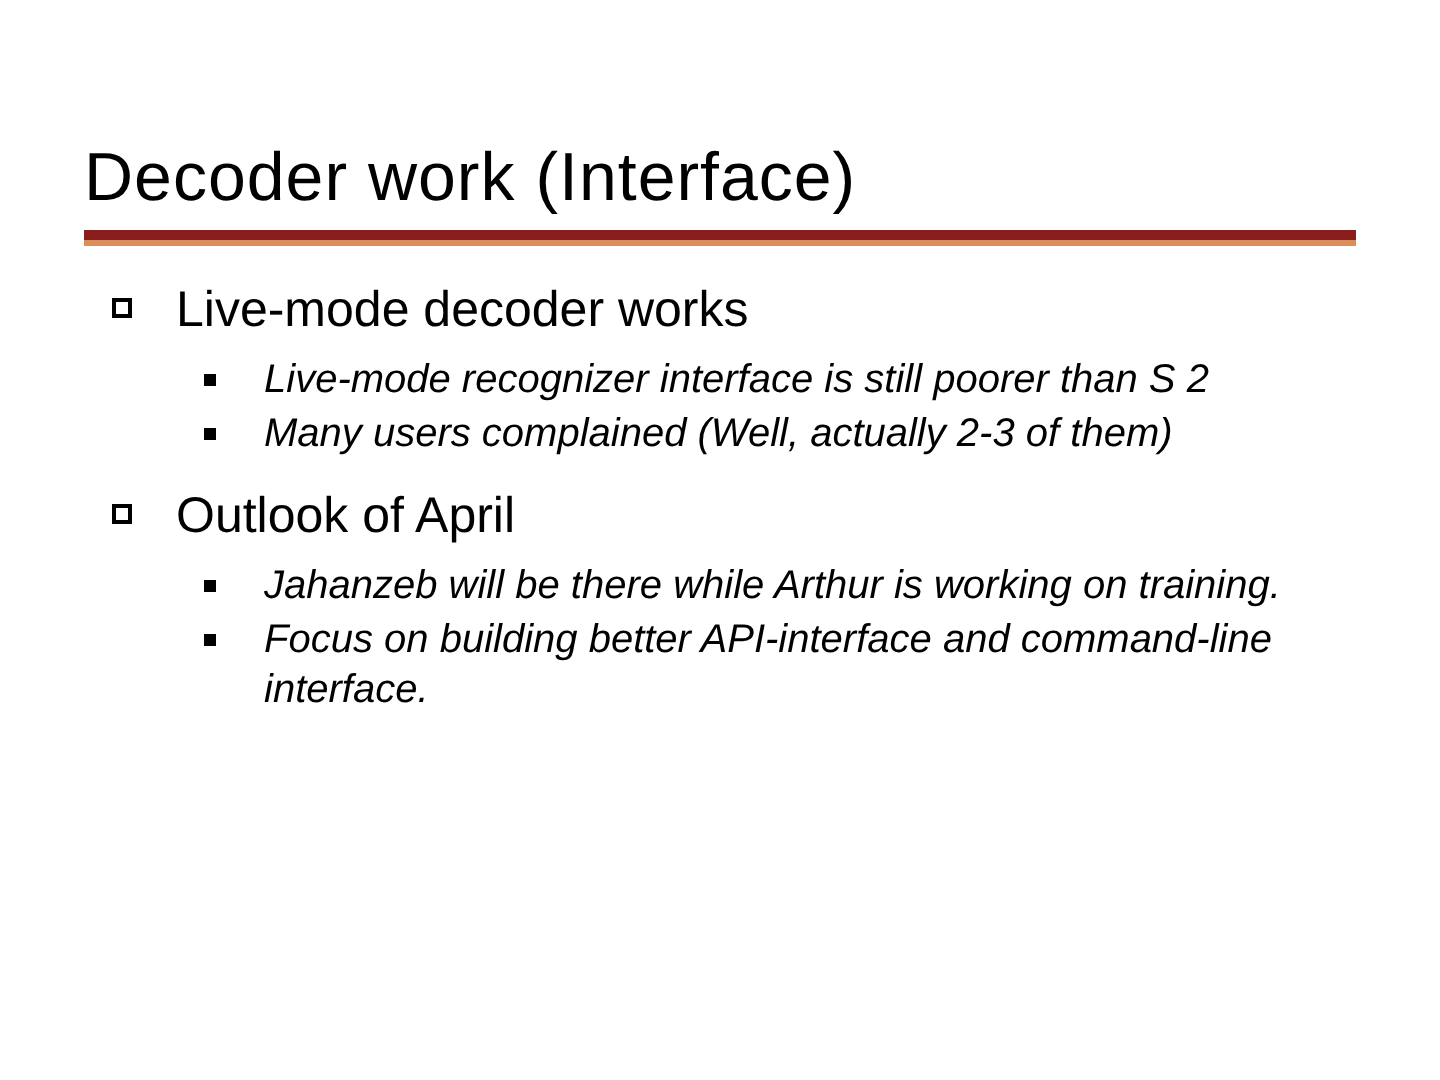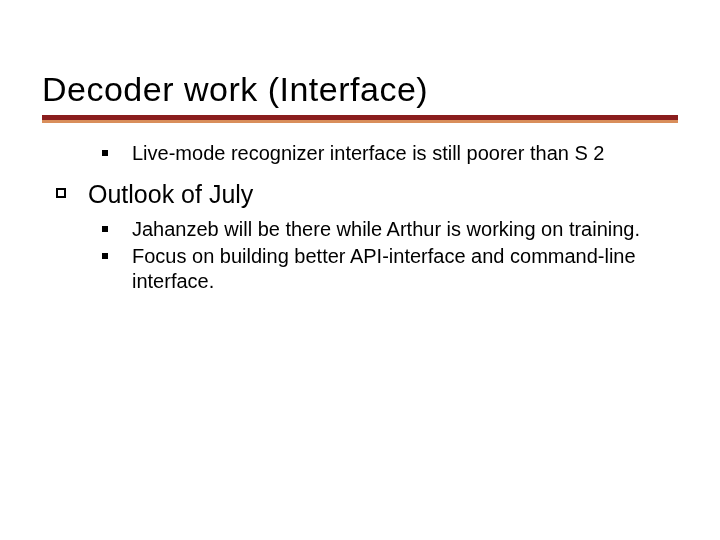--- a/index.html
+++ b/index.html
@@ -94,6 +94,12 @@
     <div class="underline-light"></div>
   </div>
 
+  <div class="level1">
+    <div class="level1-row">
+      <span class="bullet-square-open"></span>
+      <span class="level1-text">Live-mode decoder works</span>
+    </div>
+  </div>
   <div class="level2">
     <div class="level2-row">
       <span class="bullet-square-solid"></span>

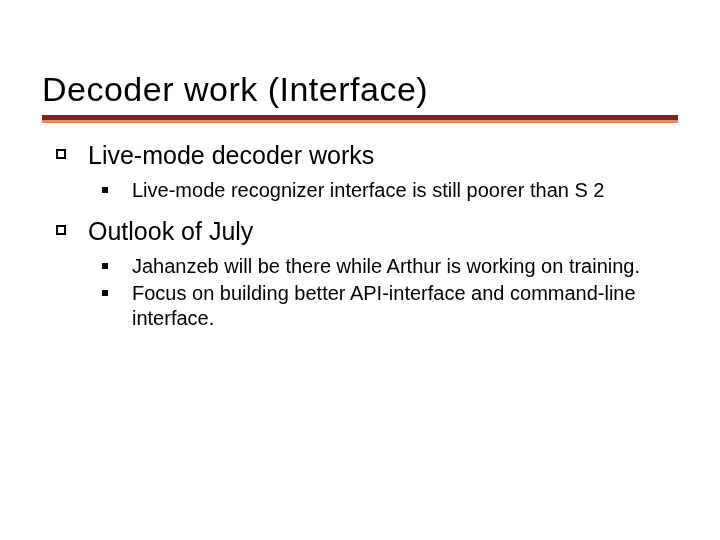--- a/index.html
+++ b/index.html
@@ -64,6 +64,7 @@
   }
   .level2 {
     margin: 8px 0 14px 60px;
+    font-style: italic;
   }
   .level2-row {
     display: flex;

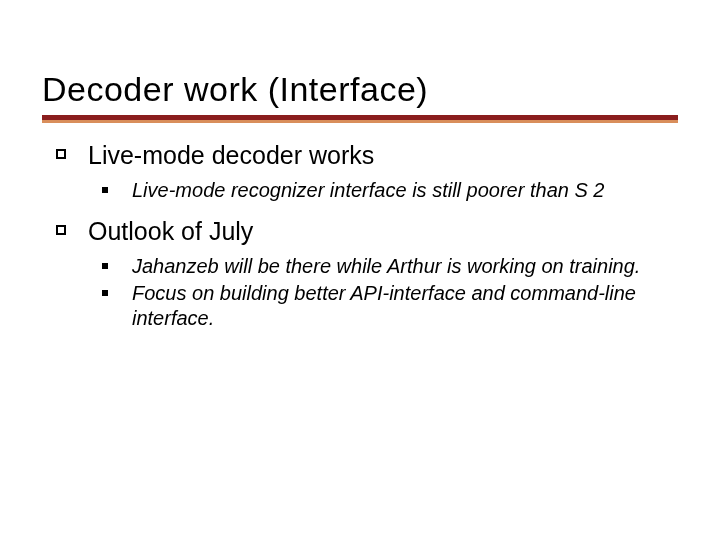--- a/index.html
+++ b/index.html
@@ -106,6 +106,10 @@
       <span class="bullet-square-solid"></span>
       <span class="level2-text">Live-mode recognizer interface is still poorer than S 2</span>
     </div>
+    <div class="level2-row">
+      <span class="bullet-square-solid"></span>
+      <span class="level2-text">Many users complained (Well, actually 2-3 of them)</span>
+    </div>
   </div>
 
   <div class="level1">

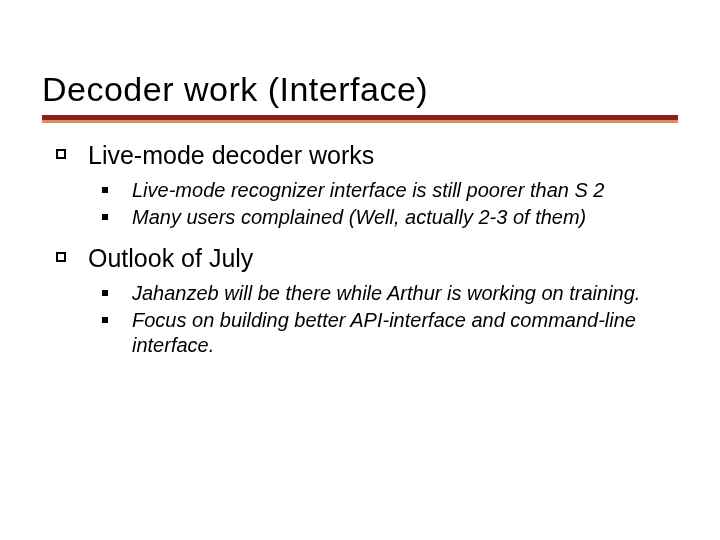--- a/index.html
+++ b/index.html
@@ -115,7 +115,7 @@
   <div class="level1">
     <div class="level1-row">
       <span class="bullet-square-open"></span>
-      <span class="level1-text">Outlook of July</span>
+      <span class="level1-text">Outlook of April</span>
     </div>
   </div>
   <div class="level2">

